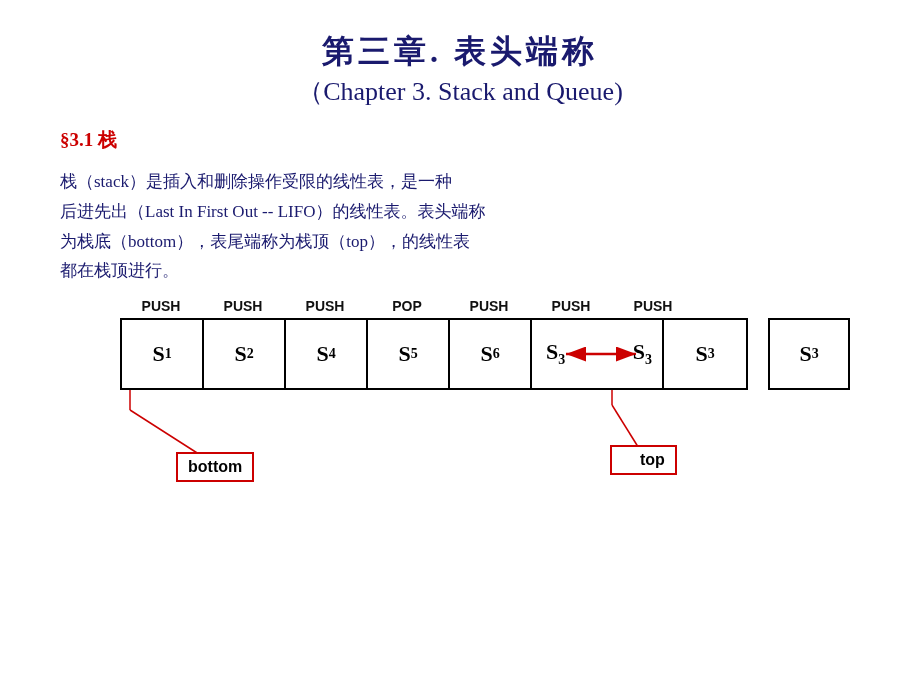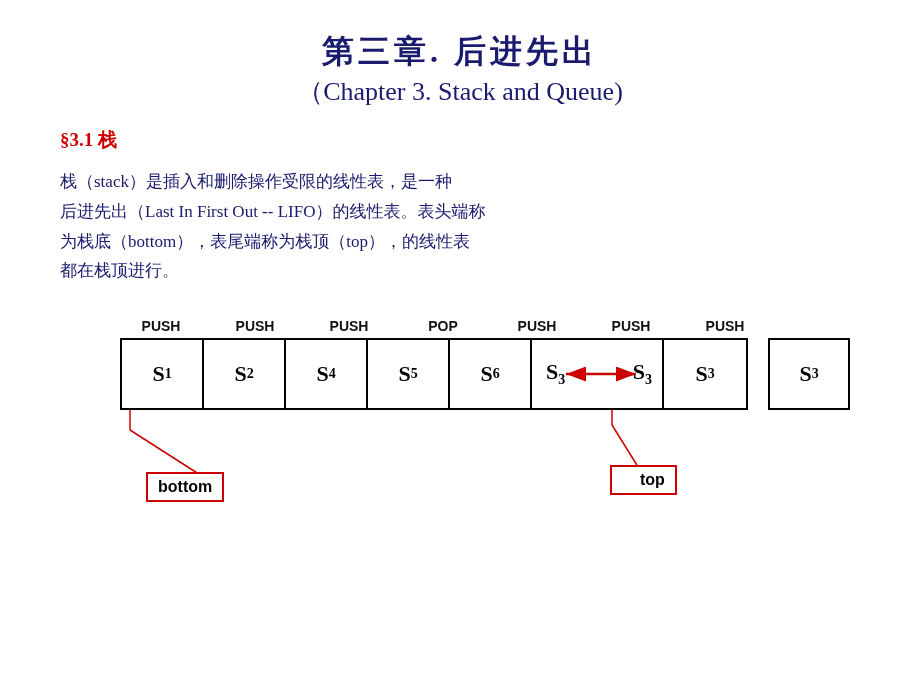--- a/index.html
+++ b/index.html
@@ -133,7 +133,7 @@
 <div class="page">
 
   <div class="title-block">
-    <div class="title-zh">第三章. 后进先出</div>
+    <div class="title-zh">第三章. 表头端称</div>
     <div class="title-en">（Chapter 3.   Stack and Queue)</div>
   </div>
 

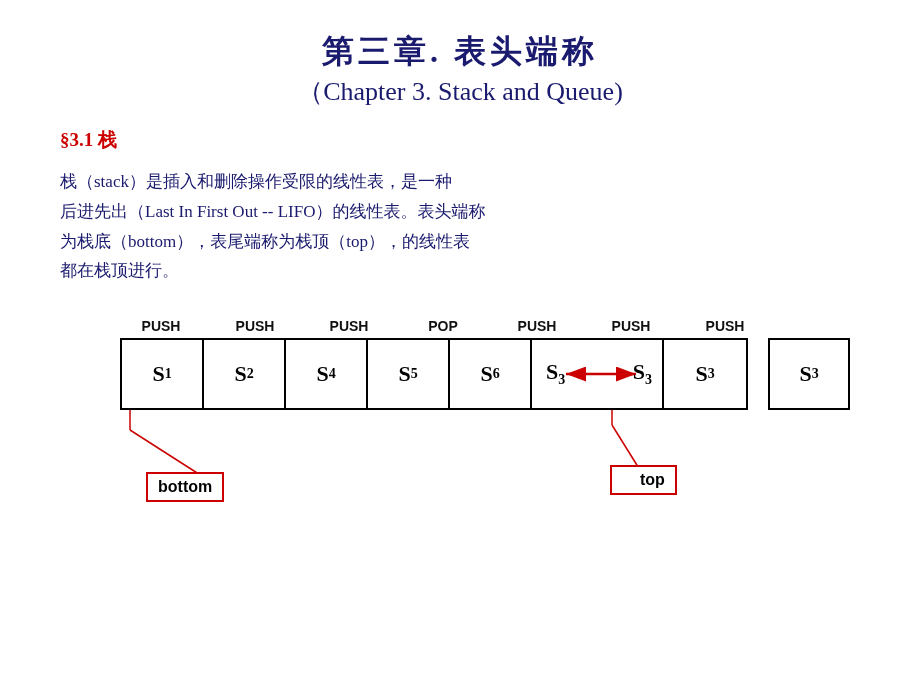--- a/index.html
+++ b/index.html
@@ -45,7 +45,7 @@
       color: #1a1a6e;
       line-height: 1.75;
       font-family: "SimSun", "STSong", serif;
-      margin-bottom: 32px;
+      margin-bottom: 12px;
     }
     .diagram-area {
       position: relative;

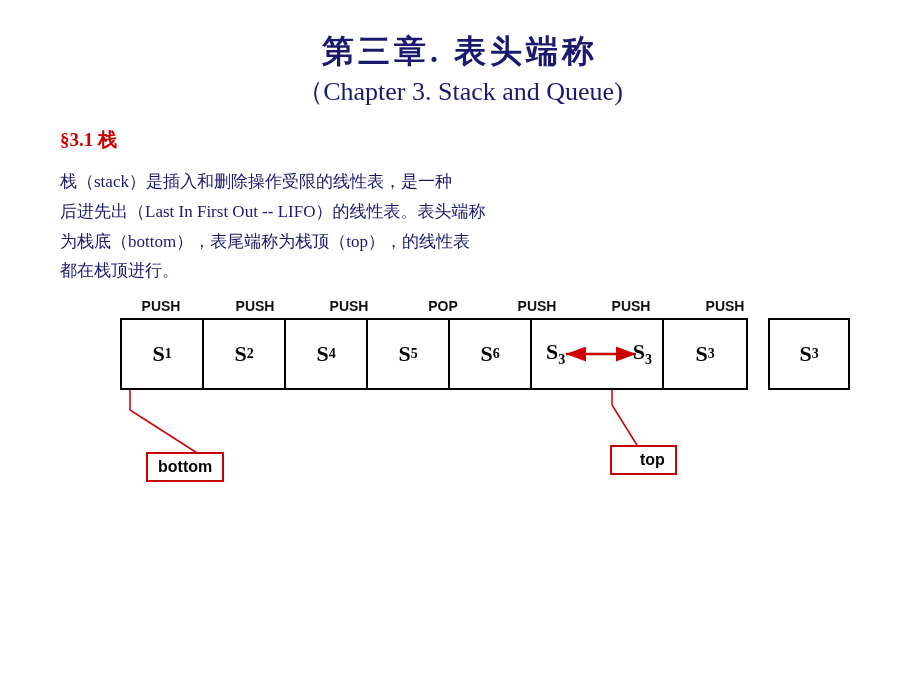--- a/index.html
+++ b/index.html
@@ -57,7 +57,7 @@
       align-items: flex-end;
       margin-left: 60px;
       margin-bottom: 4px;
-      gap: 12px;
+      gap: 0;
     }
     .push-label {
       font-size: 14px;

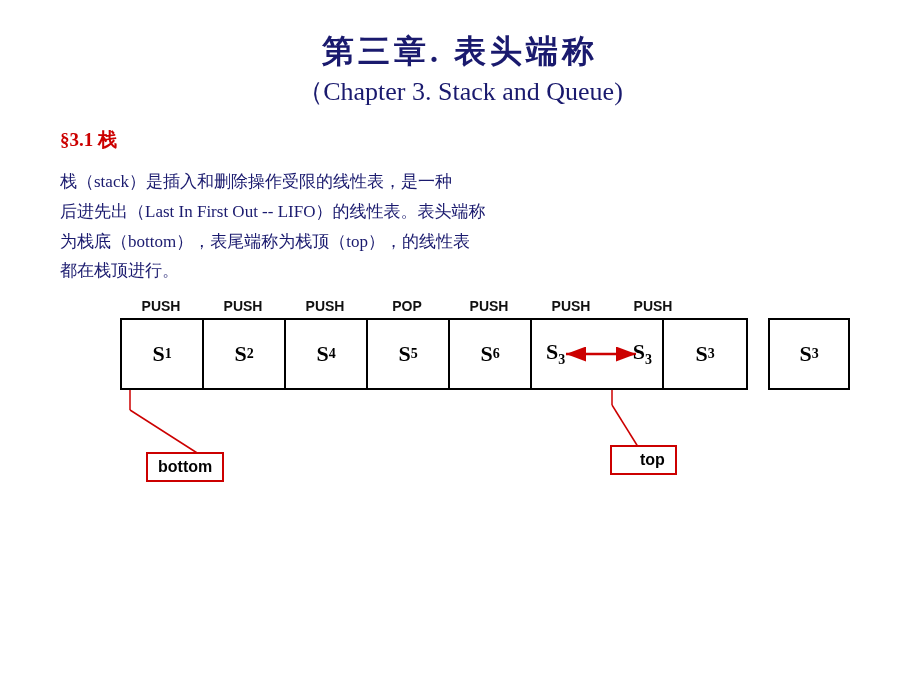--- a/index.html
+++ b/index.html
@@ -221,7 +221,7 @@
         <line x1="492" y1="15" x2="520" y2="60" stroke="#cc0000" stroke-width="1.5"></line>
       </svg>
 
-      <div class="label-box" style="left:26px; top:62px;">
+      <div class="label-box" style="left:56px; top:62px;">
         <span>bottom</span>
       </div>
 

